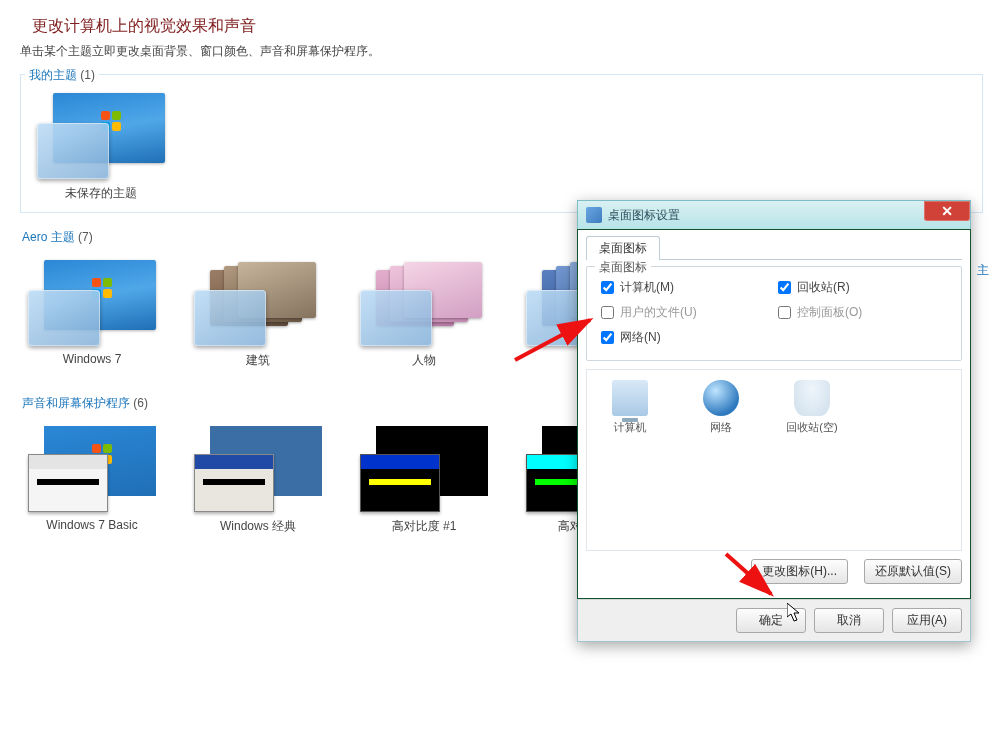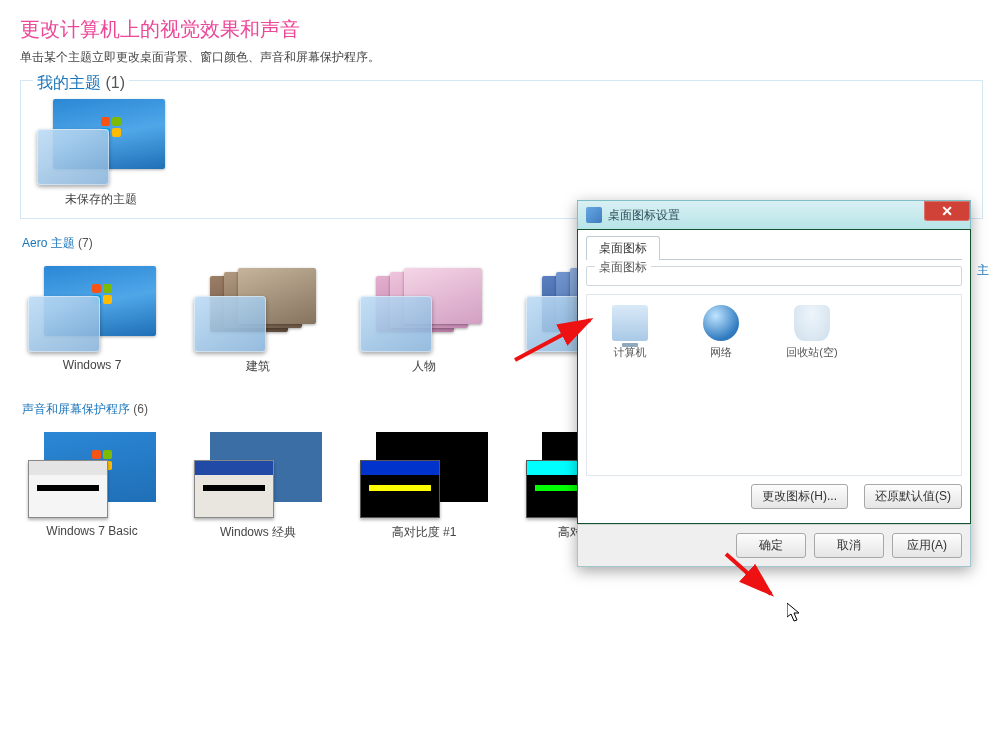--- a/index.html
+++ b/index.html
@@ -5,7 +5,7 @@
   html,body{margin:0;padding:0;font-family:"Microsoft YaHei","Segoe UI",sans-serif;font-size:12px;color:#333;background:#fff}
   .page{width:993px;height:749px;position:relative;overflow:hidden;background:#fff}
   .main{position:absolute;left:20px;top:10px;right:10px;bottom:10px;border:0 solid #ccc}
-  .page-title{font-size:20px;color:#ec4899;margin:6px 0 6px 0}
+  .page-title{font-size:16px;color:#7f1d1d;margin:6px 0 6px 12px}
   .page-subtitle{font-size:12px;color:#444;margin-bottom:14px}
   .group-border{border:1px solid #d4e7f5;position:relative;margin-bottom:16px;padding-top:10px}
   .group-legend{position:absolute;top:-8px;left:12px;background:#fff;padding:0 4px;font-size:16px;color:#1a75bb}

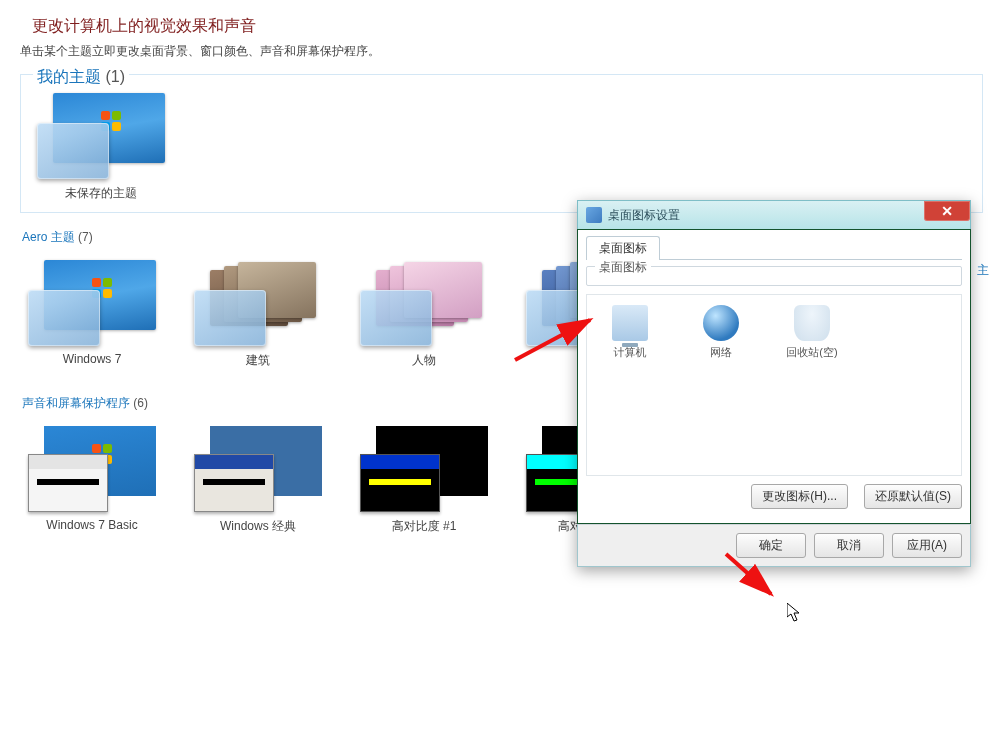--- a/index.html
+++ b/index.html
@@ -8,7 +8,7 @@
   .page-title{font-size:16px;color:#7f1d1d;margin:6px 0 6px 12px}
   .page-subtitle{font-size:12px;color:#444;margin-bottom:14px}
   .group-border{border:1px solid #d4e7f5;position:relative;margin-bottom:16px;padding-top:10px}
-  .group-legend{position:absolute;top:-8px;left:12px;background:#fff;padding:0 4px;font-size:16px;color:#1a75bb}
+  .group-legend{position:absolute;top:-8px;left:4px;background:#fff;padding:0 4px;font-size:12px;color:#1a75bb}
   .legend-count{color:#555}
   .theme-row{display:flex;flex-wrap:wrap;gap:26px;padding:8px 10px 10px 10px}
   .theme-tile{display:flex;flex-direction:column;align-items:center;width:140px}

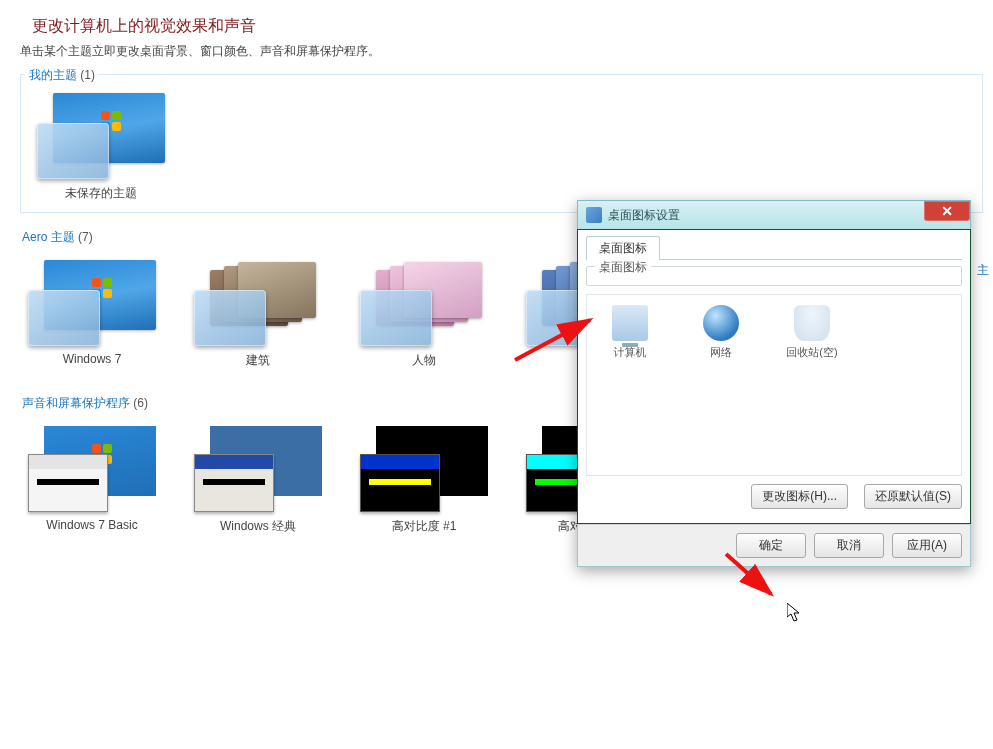--- a/index.html
+++ b/index.html
@@ -244,6 +244,28 @@
 
       <div class="group-box">
         <span class="lg">桌面图标</span>
+        <div class="chk-row">
+          <label class="chk">
+            <input type="checkbox" checked="" style="">
+            <span>计算机(M)</span>
+          </label>
+          <label class="chk">
+            <input type="checkbox" checked="" style="">
+            <span>回收站(R)</span>
+          </label>
+          <label class="chk disabled">
+            <input type="checkbox" style="">
+            <span>用户的文件(U)</span>
+          </label>
+          <label class="chk disabled">
+            <input type="checkbox" style="">
+            <span>控制面板(O)</span>
+          </label>
+          <label class="chk">
+            <input type="checkbox" checked="" style="">
+            <span>网络(N)</span>
+          </label>
+        </div>
       </div>
 
       <div class="icon-grid">

